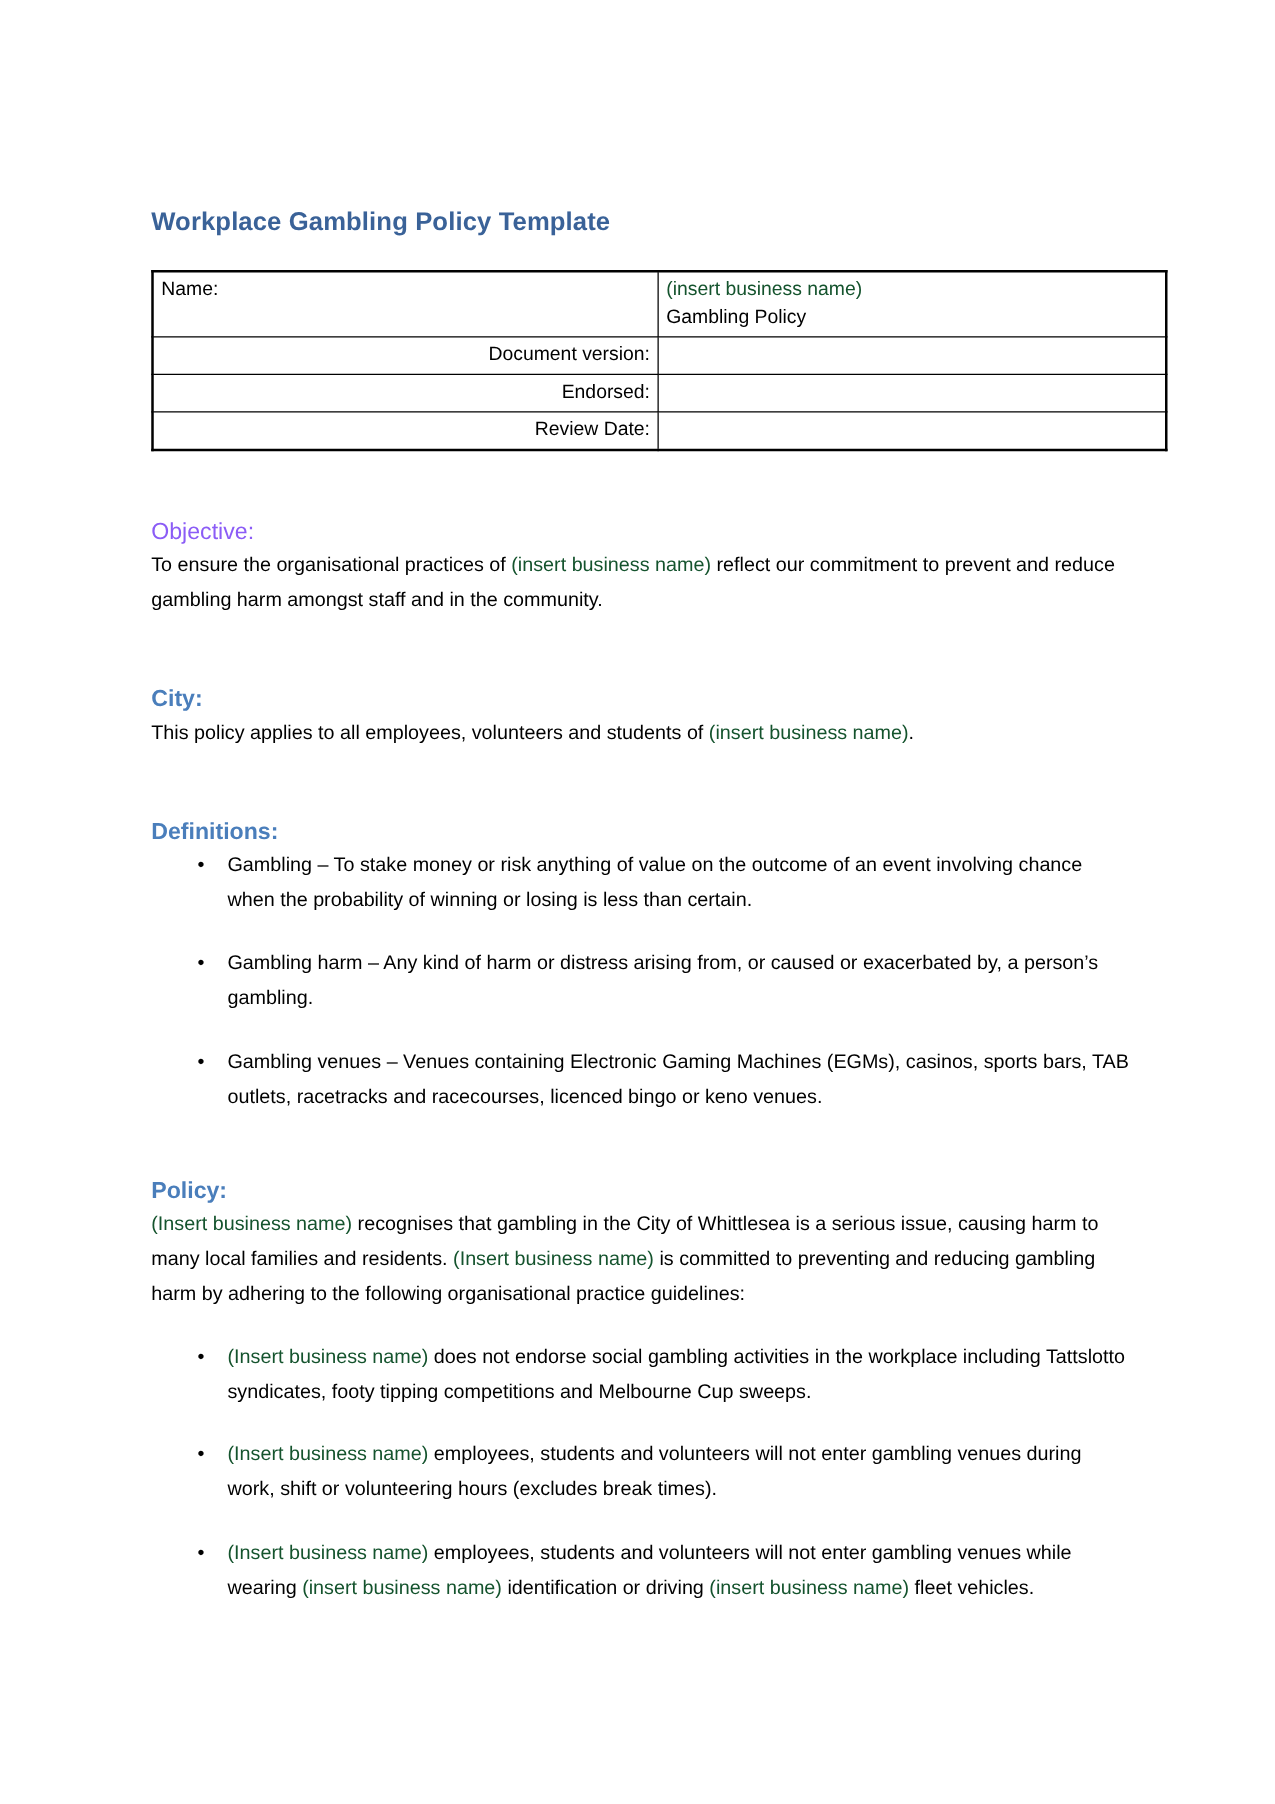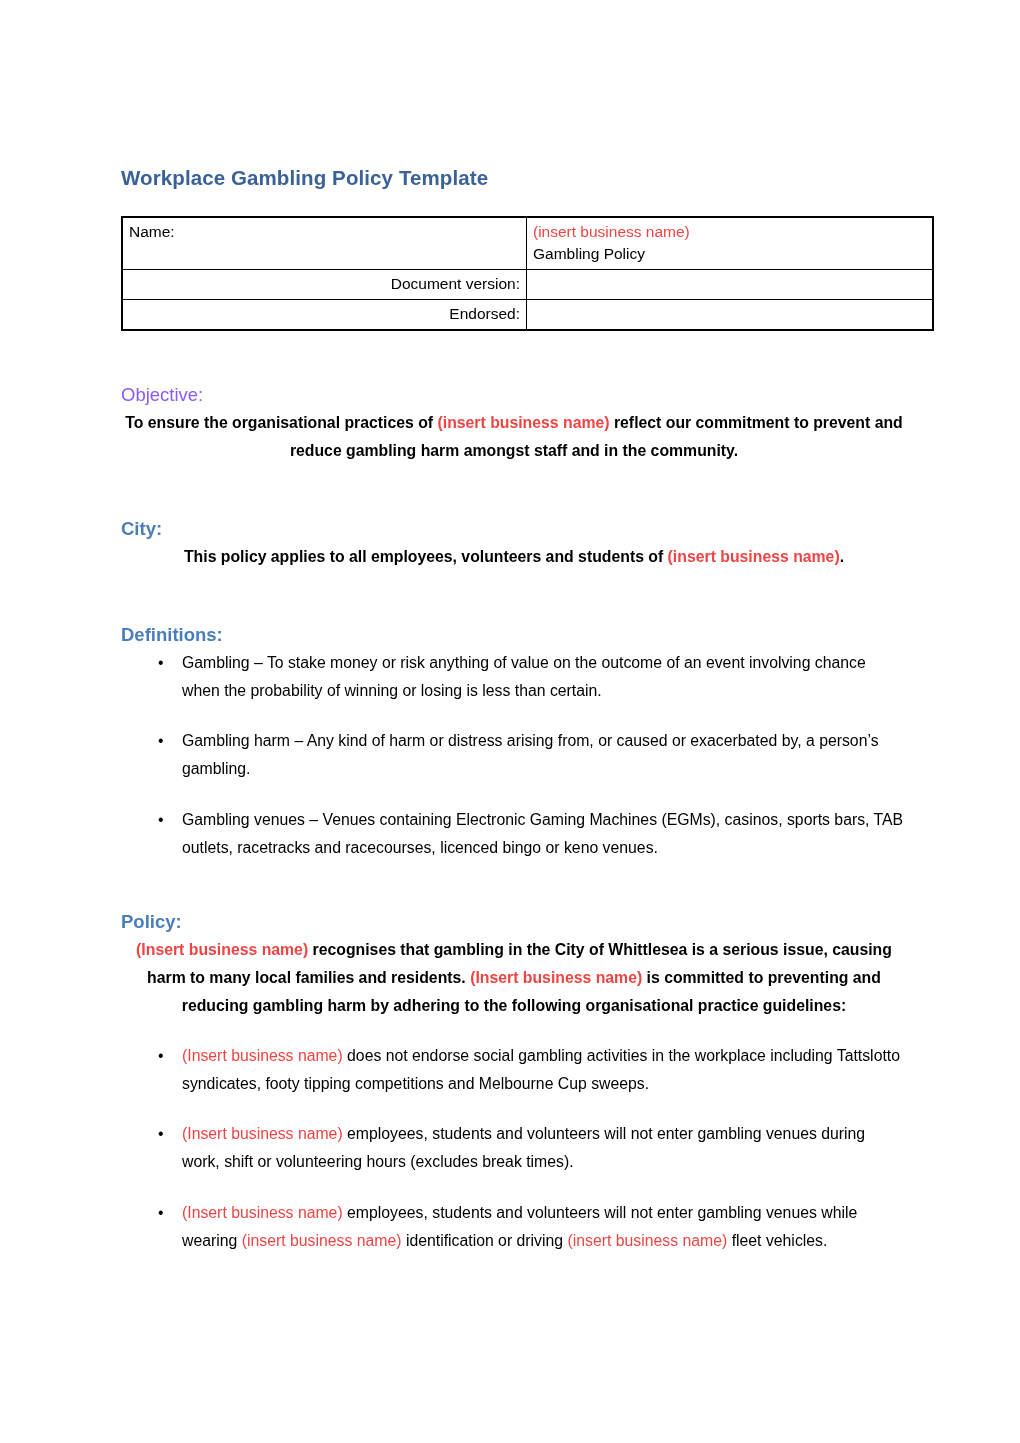--- a/index.html
+++ b/index.html
@@ -61,7 +61,7 @@
   .meta-table tr.tall td { height: 42px; }
   .meta-table tr.short td { height: 21px; text-align: right; }
   .placeholder {
-    color: #ef4444;
+    color: #14532d;
   }
   .val-line { display: block; }
 

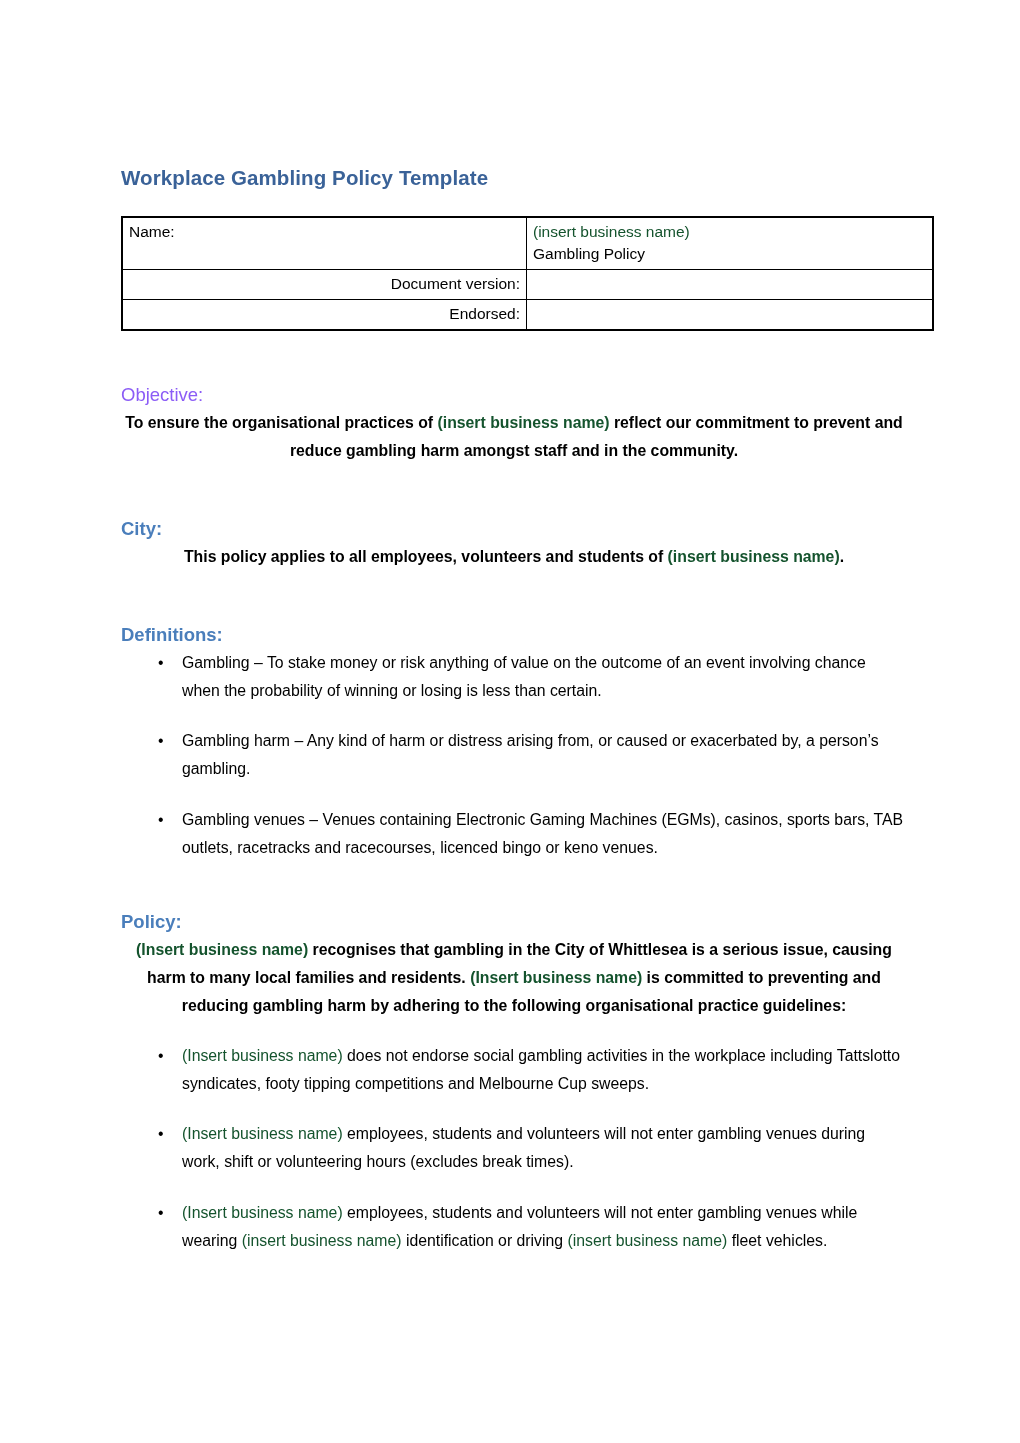--- a/index.html
+++ b/index.html
@@ -139,6 +139,10 @@
           <td class="label-cell">Endorsed:</td>
           <td class="value-cell"></td>
         </tr>
+        <tr class="short">
+          <td class="label-cell">Review Date:</td>
+          <td class="value-cell"></td>
+        </tr>
       </tbody>
     </table>
 

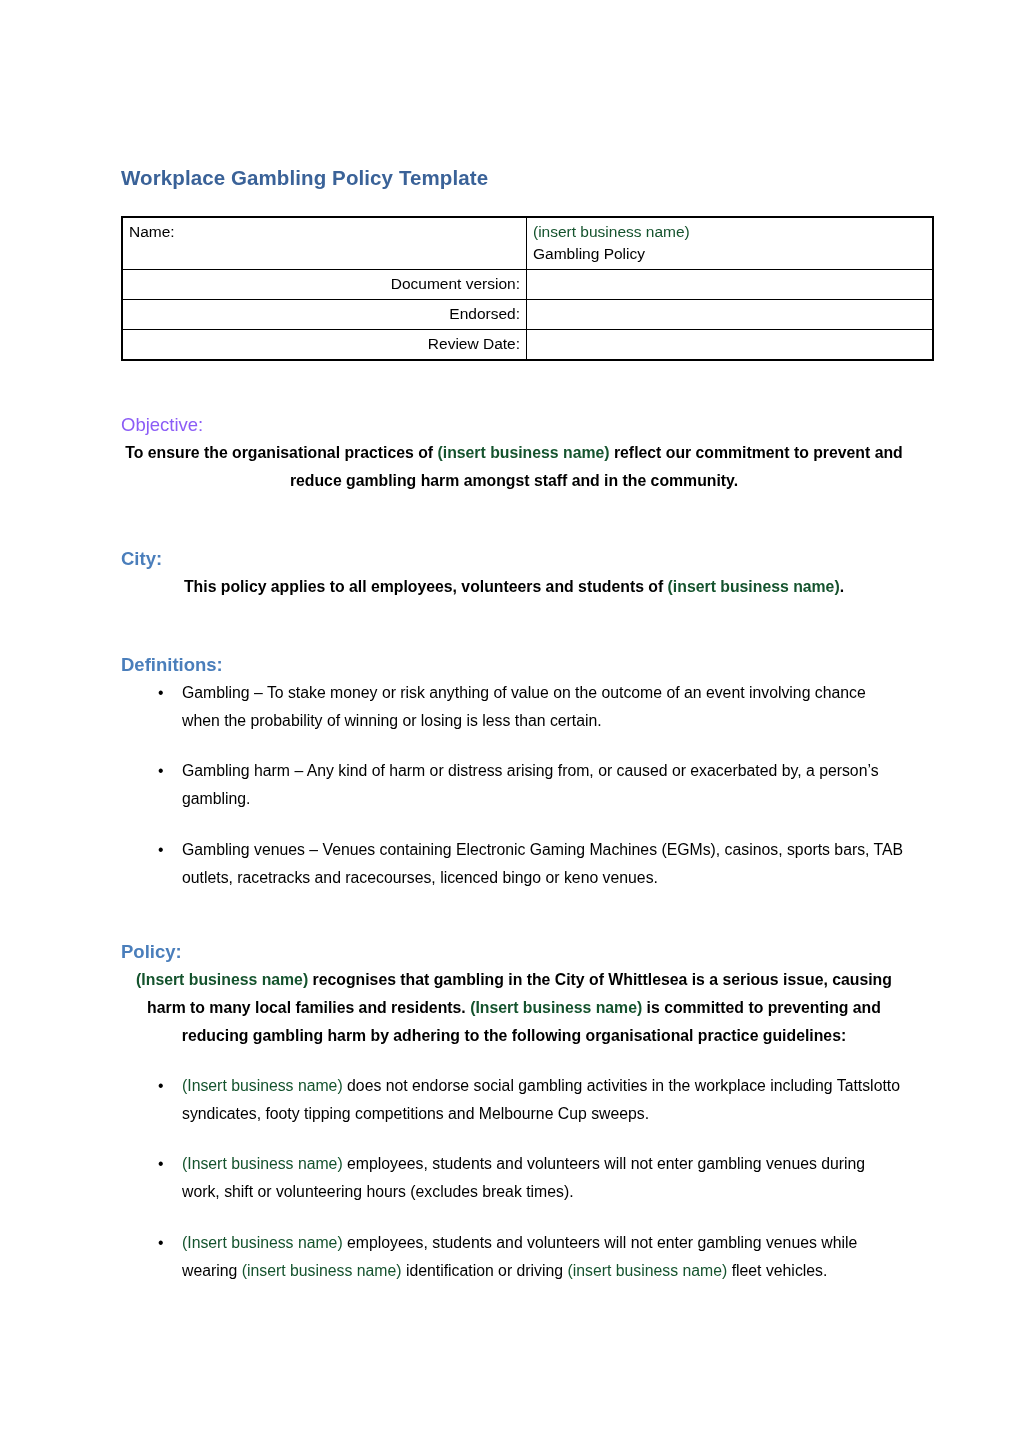--- a/index.html
+++ b/index.html
@@ -87,8 +87,7 @@
     font-size: 15.8px;
     line-height: 1.78;
     color: #000000;
-    text-align: center;
-    font-weight: bold;
+    text-align: left;
   }
 
   ul.bullets {

